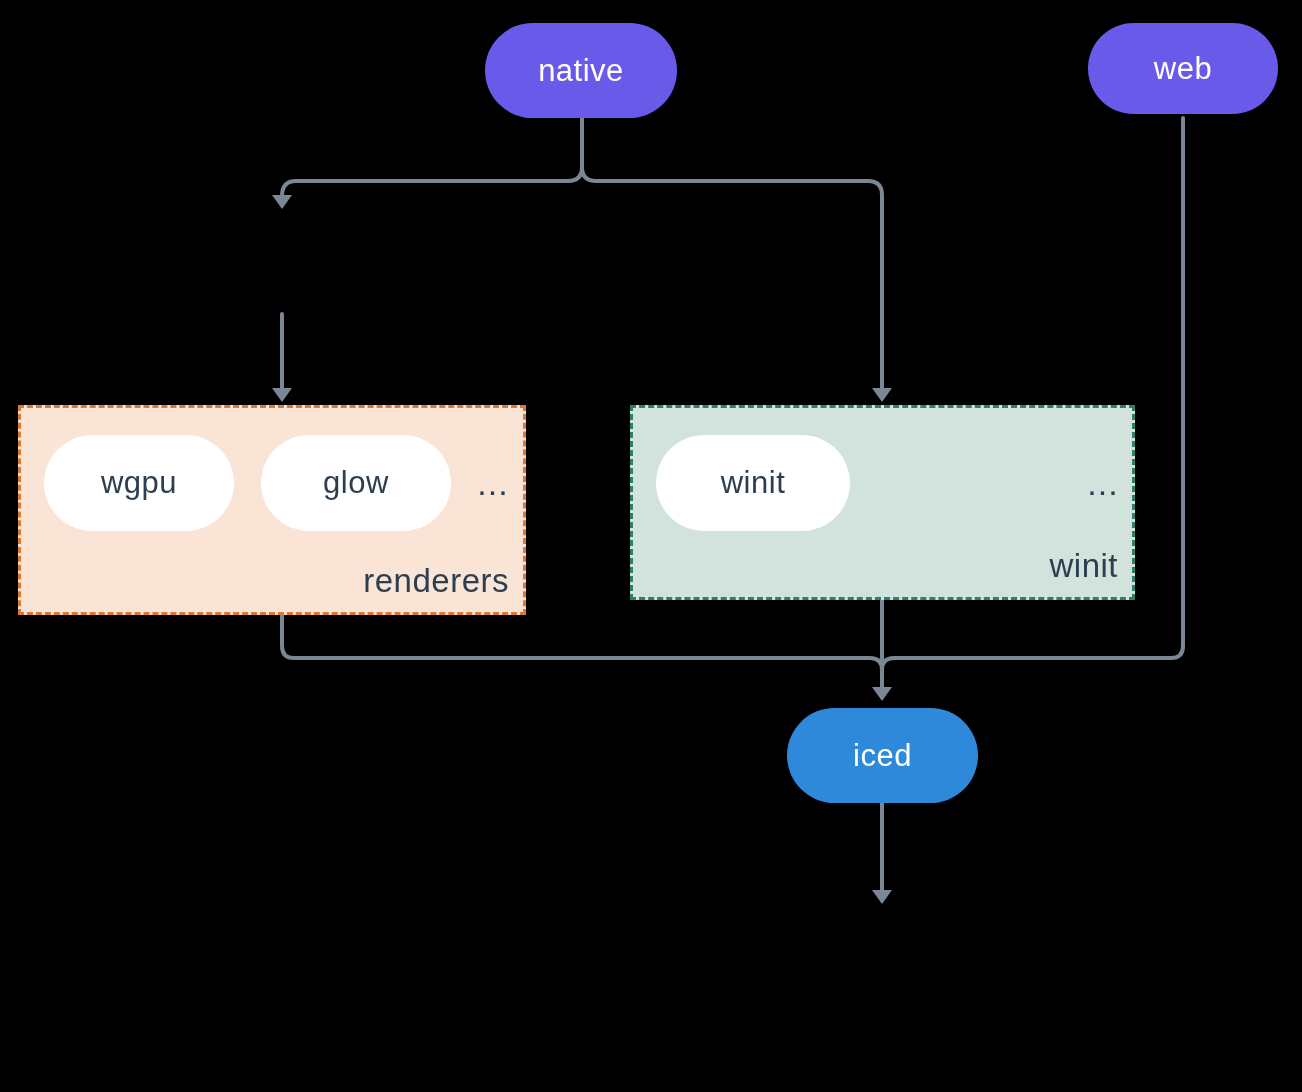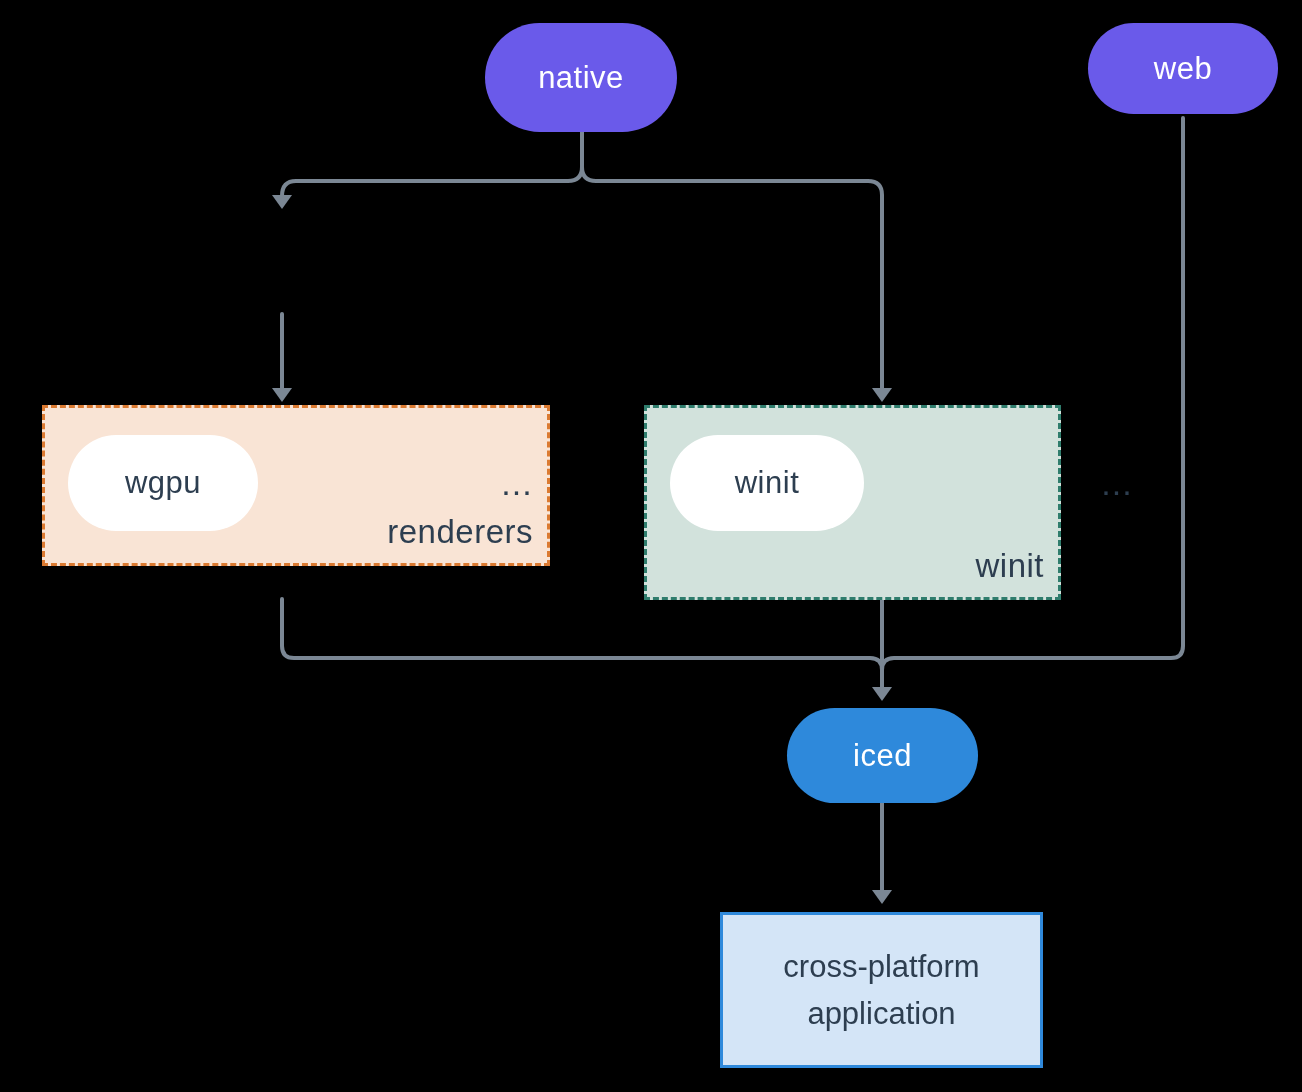--- a/index.html
+++ b/index.html
@@ -41,7 +41,7 @@
     font-size: 34px; color: var(--slate_text); letter-spacing: 1px;
   }
 
-  #node-native   { left: 485px;  top: 23px;  width: 192px; height: 109px; }
+  #node-native   { left: 485px;  top: 23px;  width: 192px; height: 95px; }
   #node-web      { left: 1088px; top: 23px;  width: 190px; height: 91px; }
   #node-graphics { left: 187px;  top: 215px; width: 191px; height: 97px; }
   #node-iced     { left: 787px;  top: 708px; width: 191px; height: 95px; }

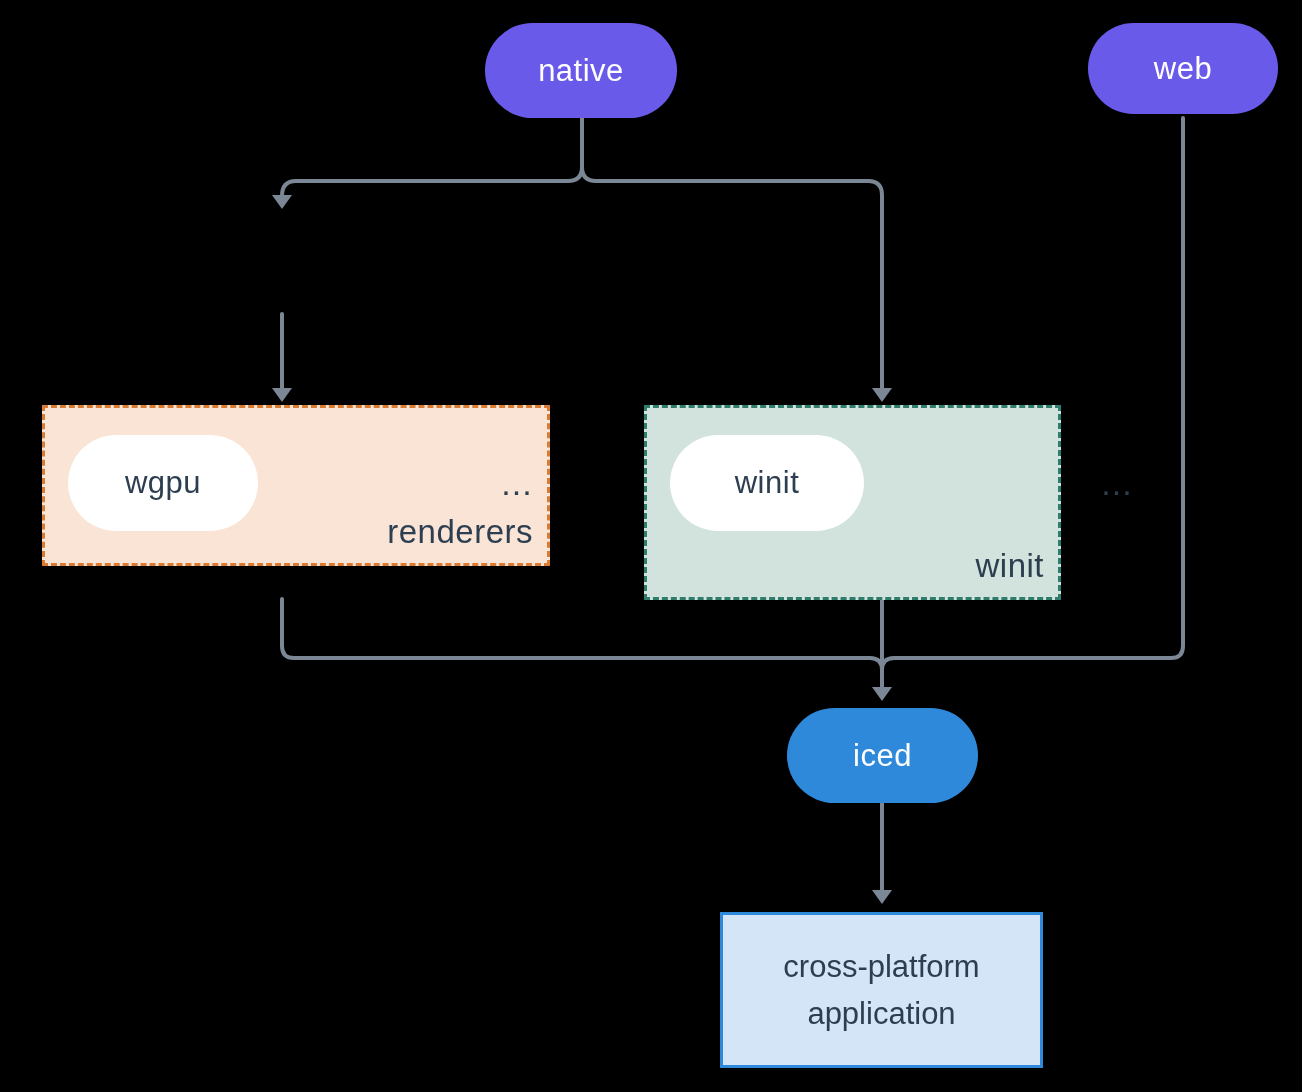--- a/index.html
+++ b/index.html
@@ -26,7 +26,7 @@
   .pill.white  { background: var(--white);  color: var(--slate_text); }
 
   .group { position: absolute; z-index: 2; box-sizing: border-box; }
-  #group-renderers { left: 42px; top: 405px; width: 508px; height: 161px;
+  #group-renderers { left: 18px; top: 405px; width: 508px; height: 210px;
     background: var(--renderers_bg); border: 3px dashed var(--renderers_border); }
   #group-shells { left: 644px; top: 405px; width: 417px; height: 195px;
     background: var(--shells_bg); border: 3px dashed var(--shells_border); }

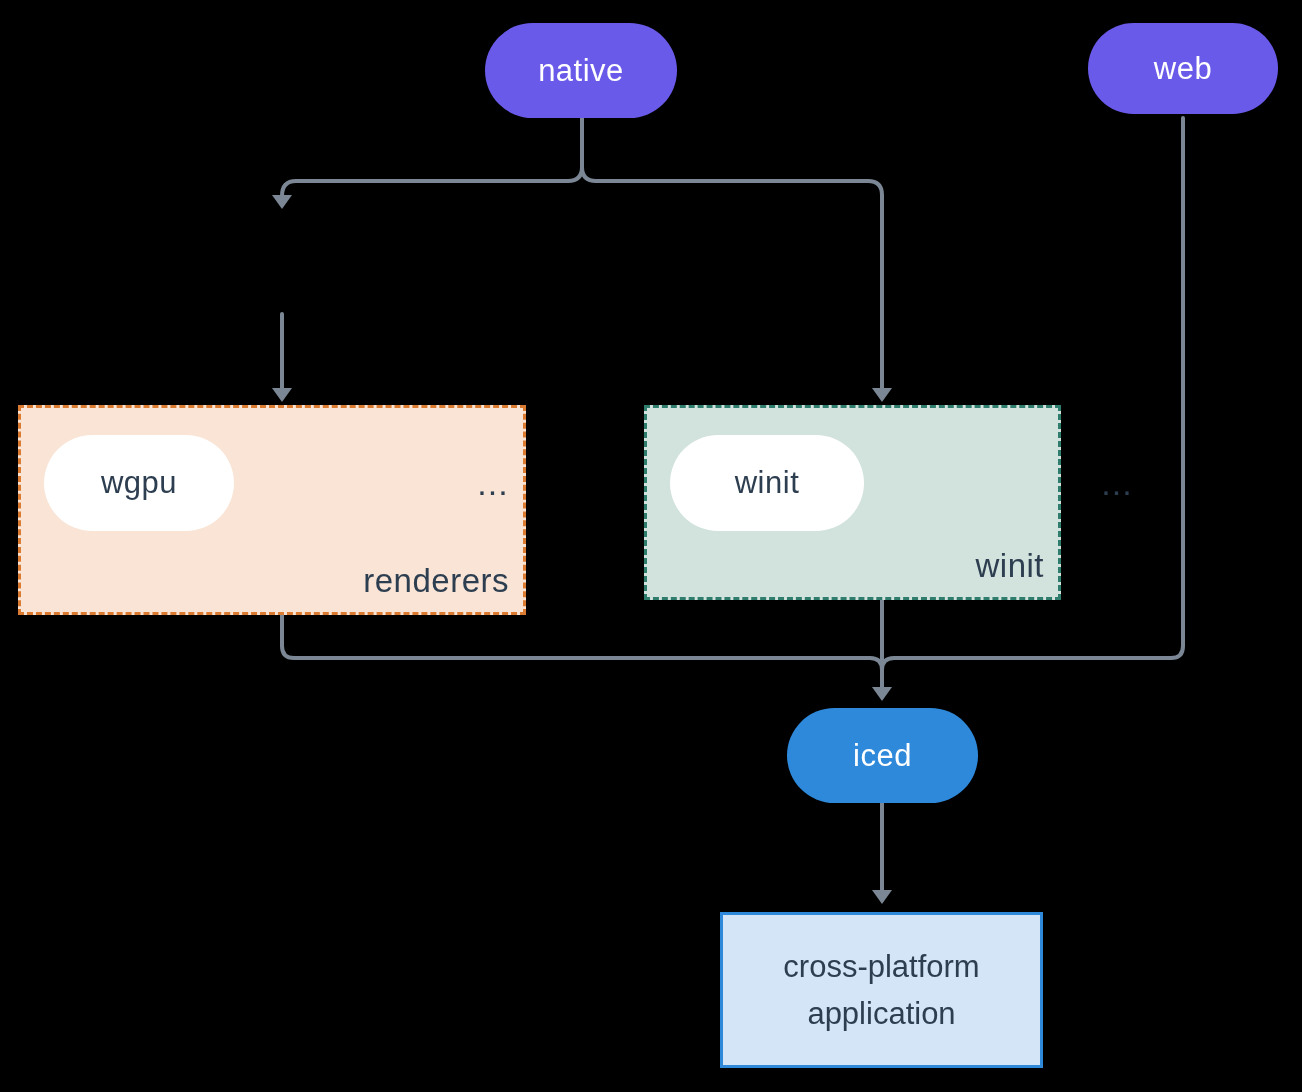--- a/index.html
+++ b/index.html
@@ -97,6 +97,7 @@
 
   <div id="group-renderers" class="group">
     <div id="pill-wgpu" class="pill white">wgpu</div>
+    <div id="pill-glow" class="pill white">glow</div>
     <div id="dots-renderers" class="dots">...</div>
     <div class="group-label">renderers</div>
   </div>

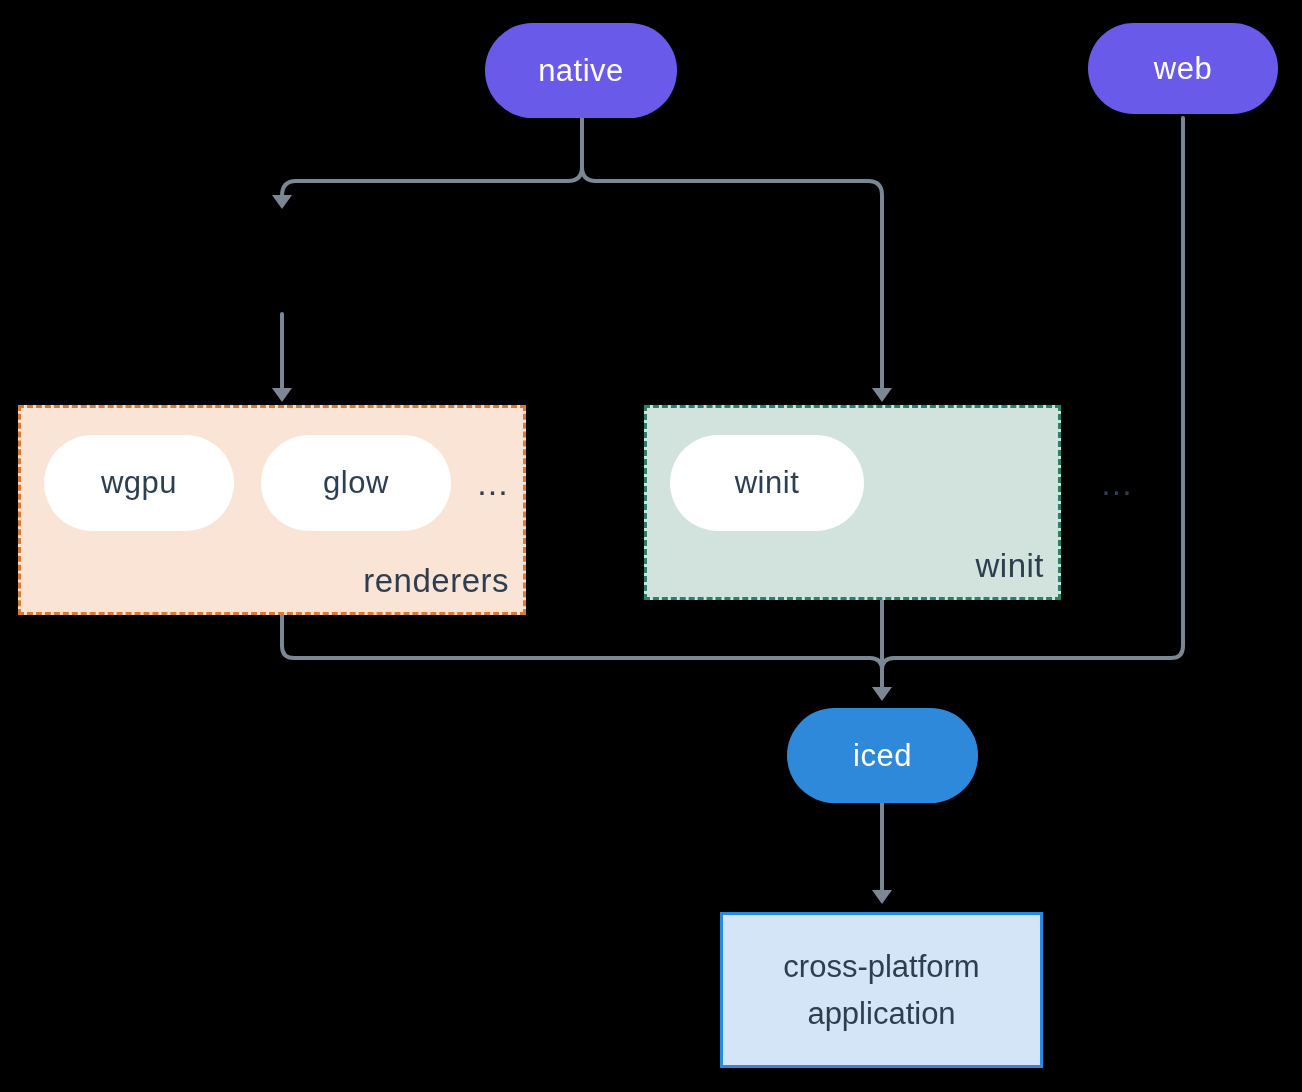--- a/index.html
+++ b/index.html
@@ -28,7 +28,7 @@
   .group { position: absolute; z-index: 2; box-sizing: border-box; }
   #group-renderers { left: 18px; top: 405px; width: 508px; height: 210px;
     background: var(--renderers_bg); border: 3px dashed var(--renderers_border); }
-  #group-shells { left: 644px; top: 405px; width: 417px; height: 195px;
+  #group-shells { left: 630px; top: 405px; width: 505px; height: 195px;
     background: var(--shells_bg); border: 3px dashed var(--shells_border); }
   .group .pill { z-index: 3; }
   .group-label {

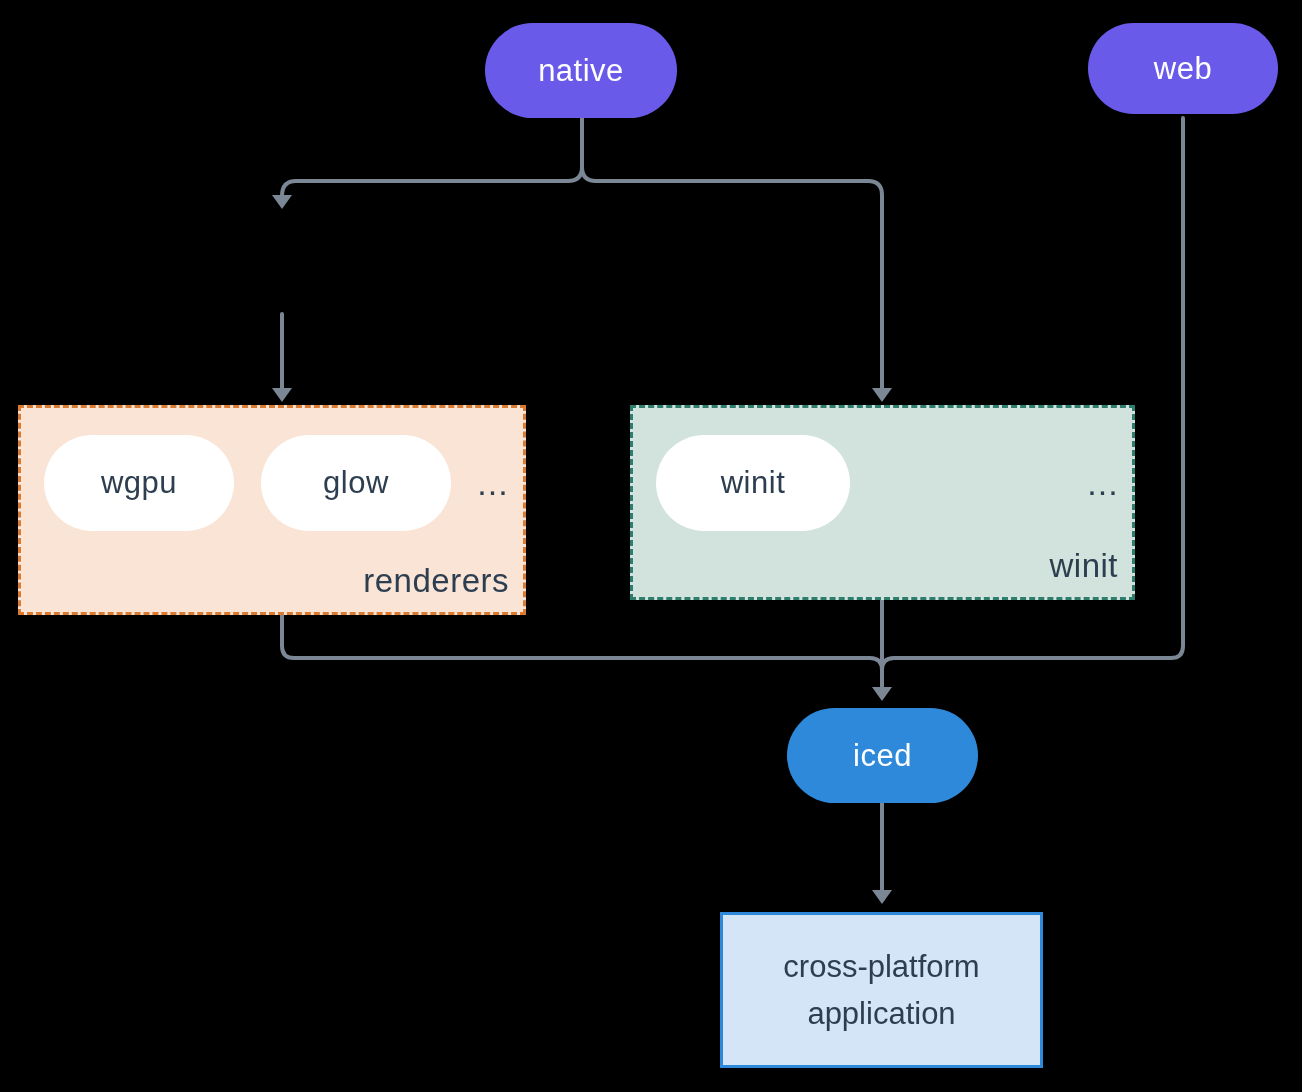--- a/index.html
+++ b/index.html
@@ -110,7 +110,6 @@
 
   <div id="node-iced" class="pill blue">iced</div>
 
-  <div id="node-app">cross-platform application</div>
 
 </div>
 

